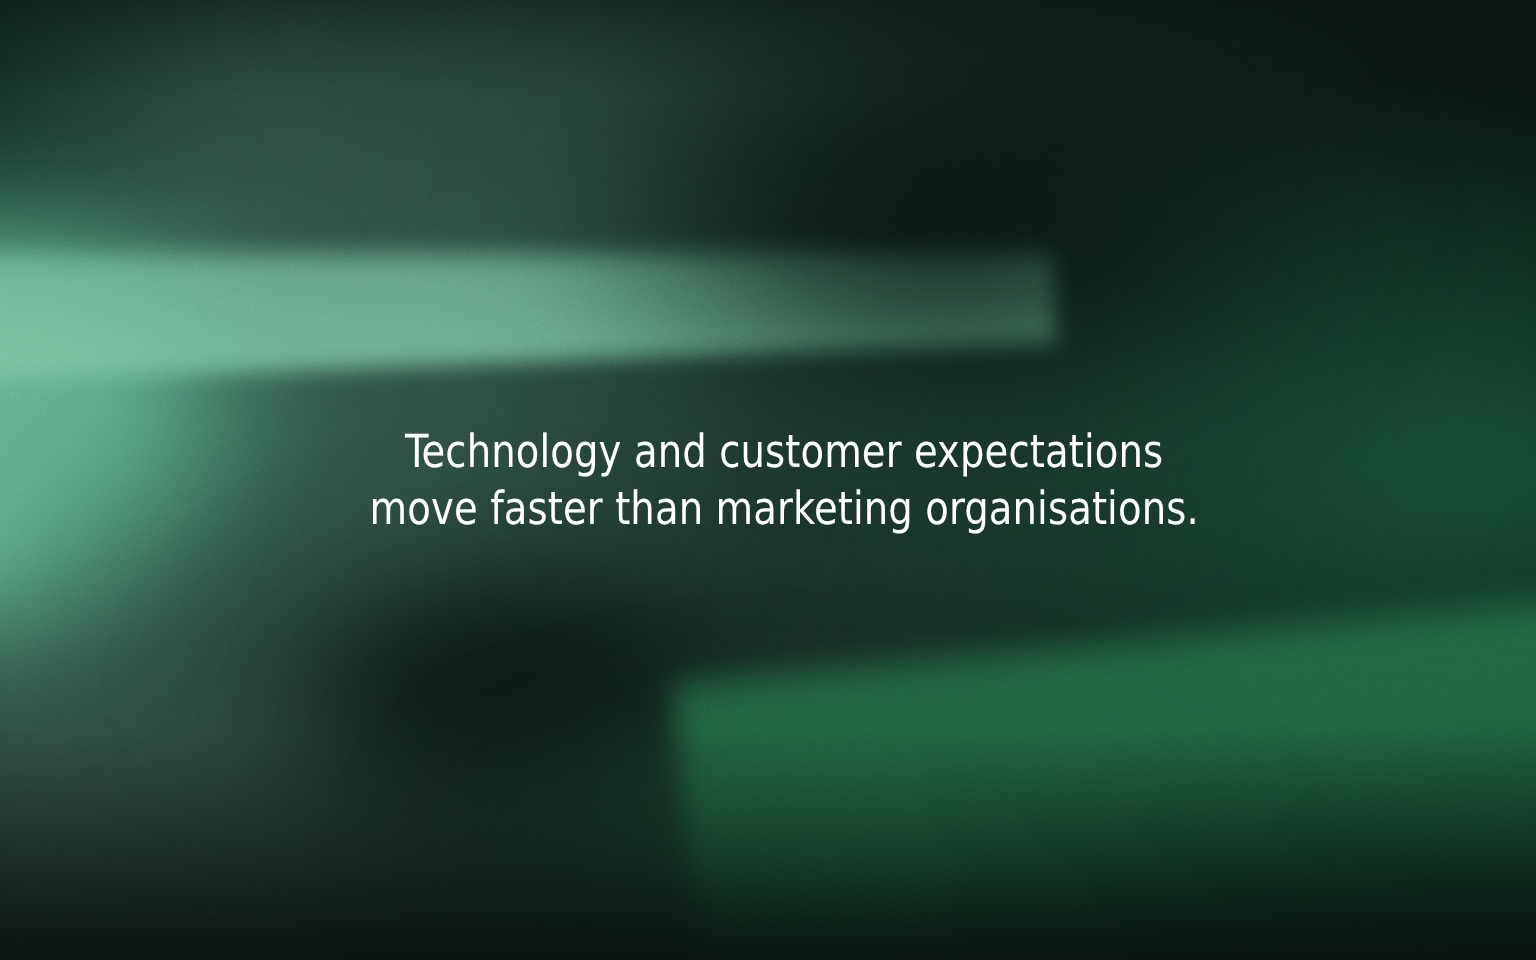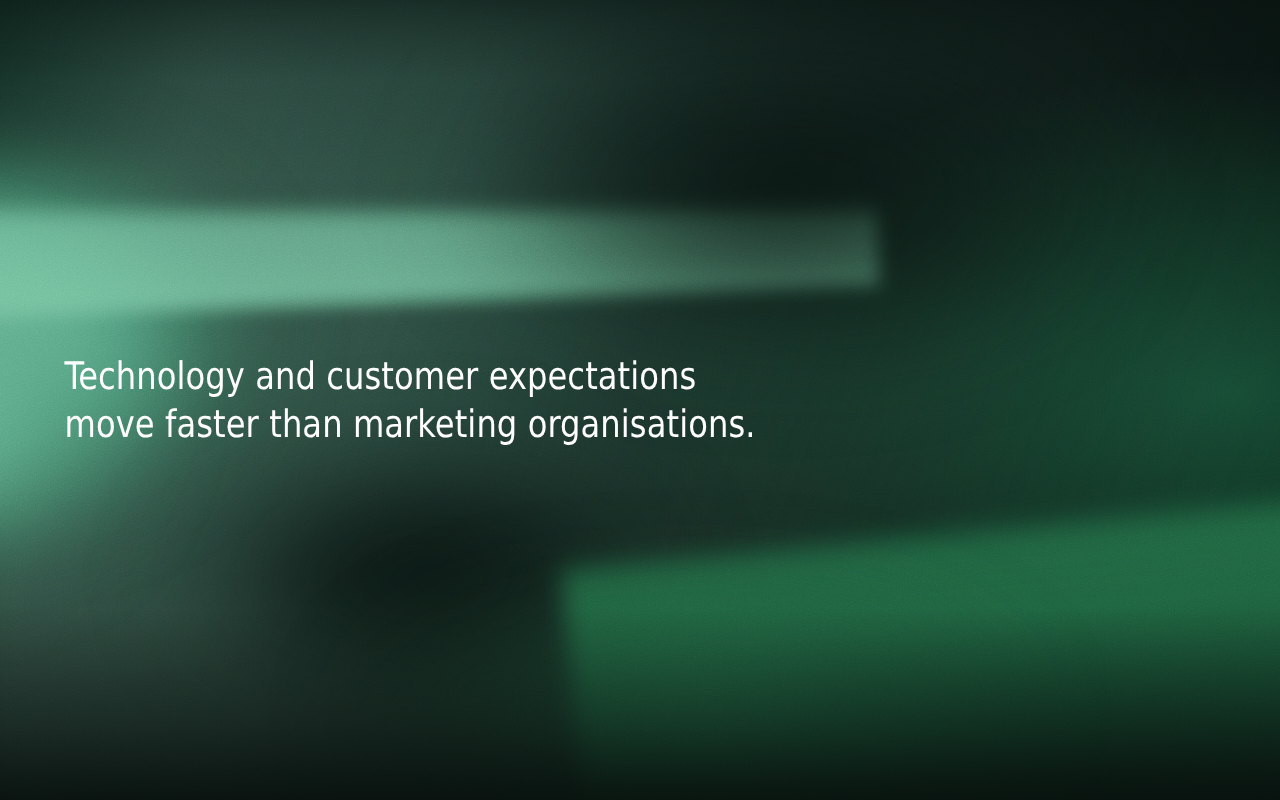--- a/index.html
+++ b/index.html
@@ -162,7 +162,7 @@
     position:absolute;
     left:0; right:0;
     top:352px;
-    text-align:left;
+    text-align:center;
     z-index:20;
     padding-left:27px;
   }

